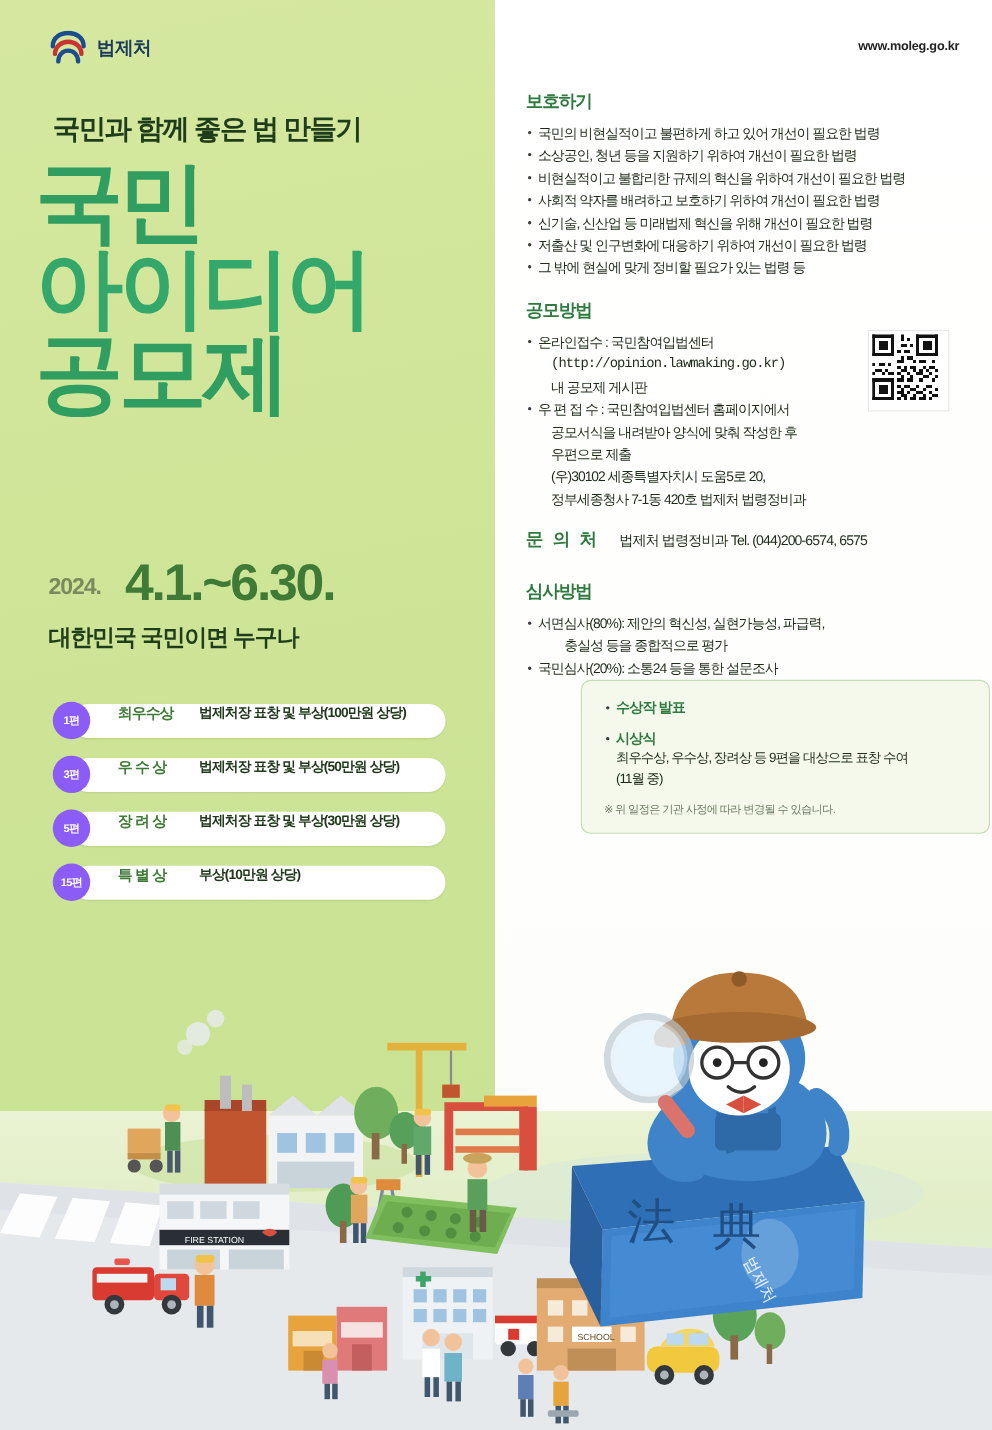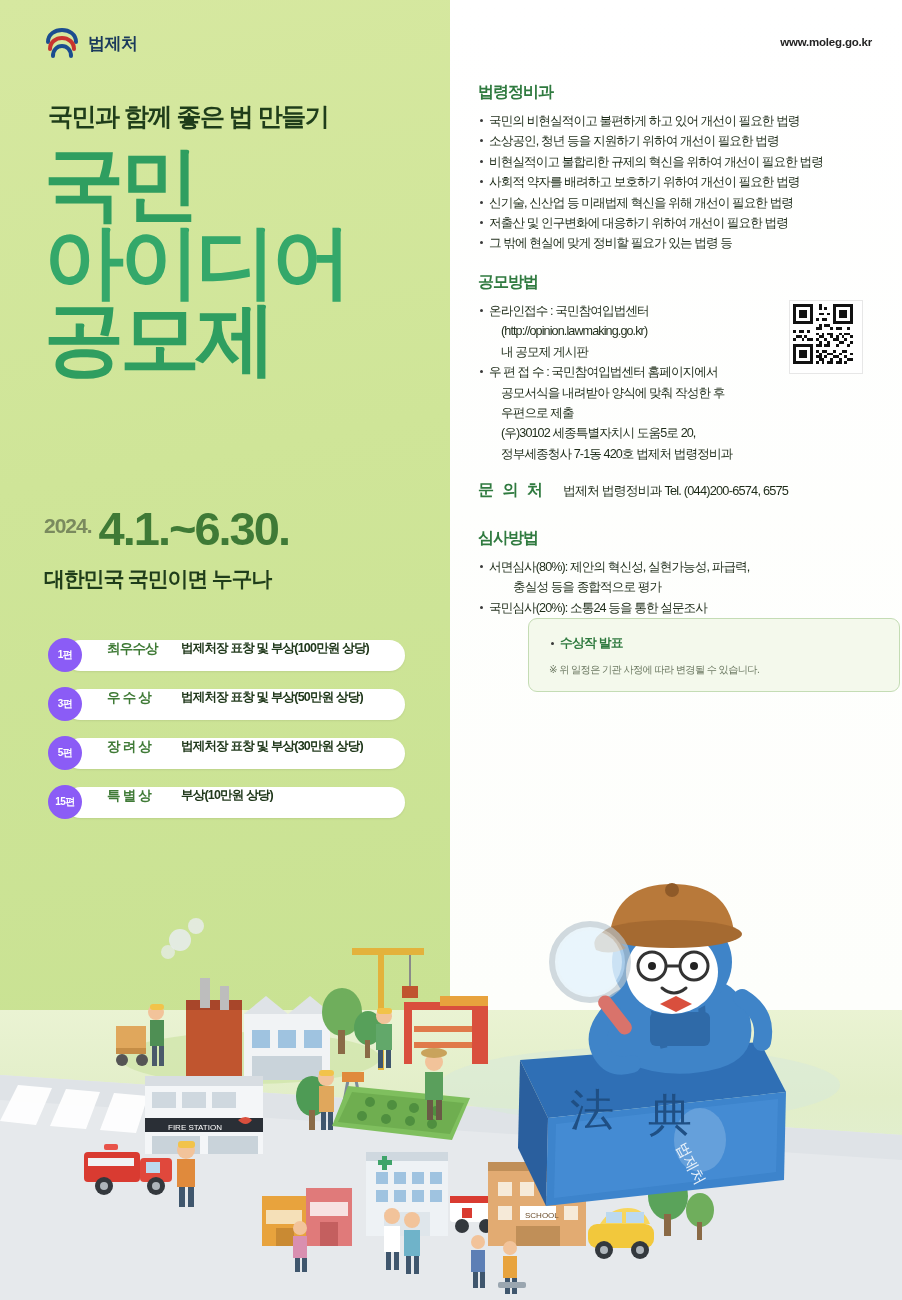--- a/index.html
+++ b/index.html
@@ -180,7 +180,7 @@
   </div>
 
   <div class="sec" style="top:82px;width:400px;">
-    <div class="sec-title">법령정비과</div>
+    <div class="sec-title">보호하기</div>
     <ul class="bullets">
       <li>국민의 비현실적이고 불편하게 하고 있어 개선이 필요한 법령</li>
       <li>소상공인, 청년 등을 지원하기 위하여 개선이 필요한 법령</li>

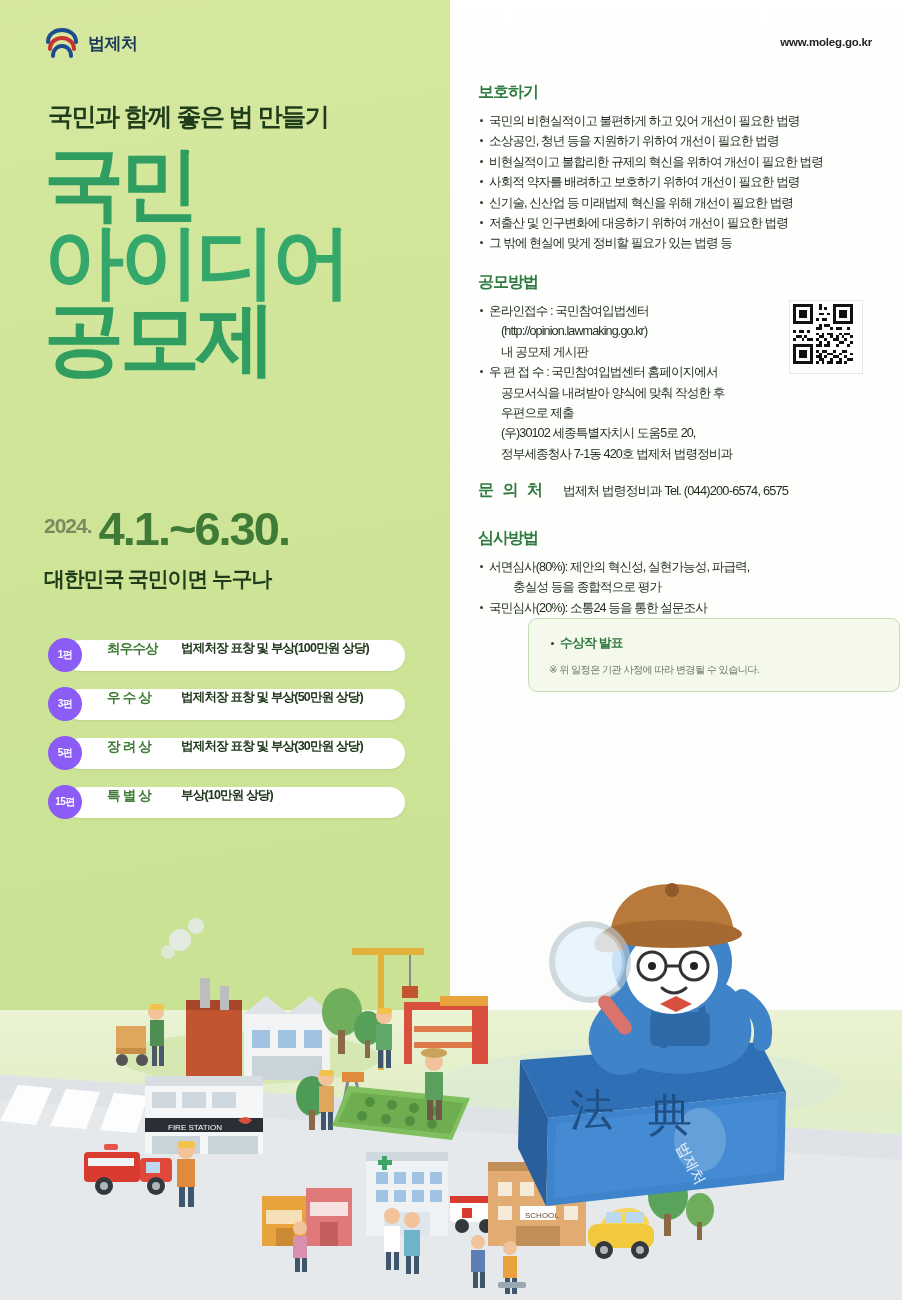--- a/index.html
+++ b/index.html
@@ -38,7 +38,7 @@
     font-size:25px;font-weight:bold;color:#1f3d1a;letter-spacing:-1.5px;
   }
   .bigtitle{
-    position:absolute;left:44px;top:145px;width:400px;
+    position:absolute;left:32px;top:145px;width:400px;
     font-size:80px;line-height:0.97;font-weight:bold;color:#2f9e60;
     letter-spacing:-4px;
   }

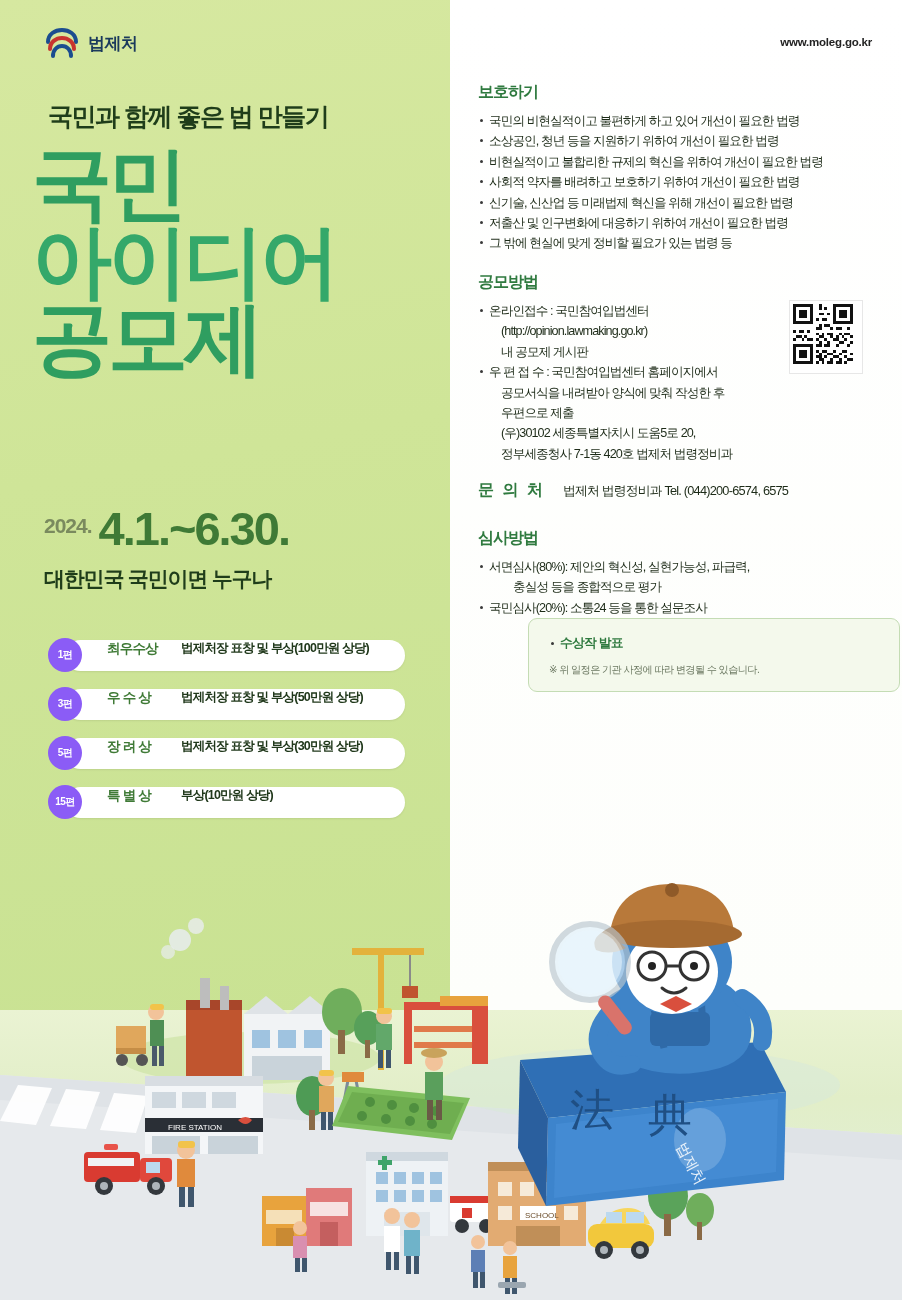--- a/index.html
+++ b/index.html
@@ -196,7 +196,7 @@
     <div class="sec-title">공모방법</div>
     <ul class="bullets">
       <li>온라인접수 : 국민참여입법센터</li>
-      <li class="noBullet" style="padding-left:23px;">(http://opinion.lawmaking.go.kr)</li>
+      <li class="noBullet" style="padding-left:23px;font-family:Liberation Mono, monospace;">(http://opinion.lawmaking.go.kr)</li>
       <li class="noBullet" style="padding-left:23px;">내 공모제 게시판</li>
       <li>우 편 접 수 : 국민참여입법센터 홈페이지에서</li>
       <li class="noBullet" style="padding-left:23px;">공모서식을 내려받아 양식에 맞춰 작성한 후</li>

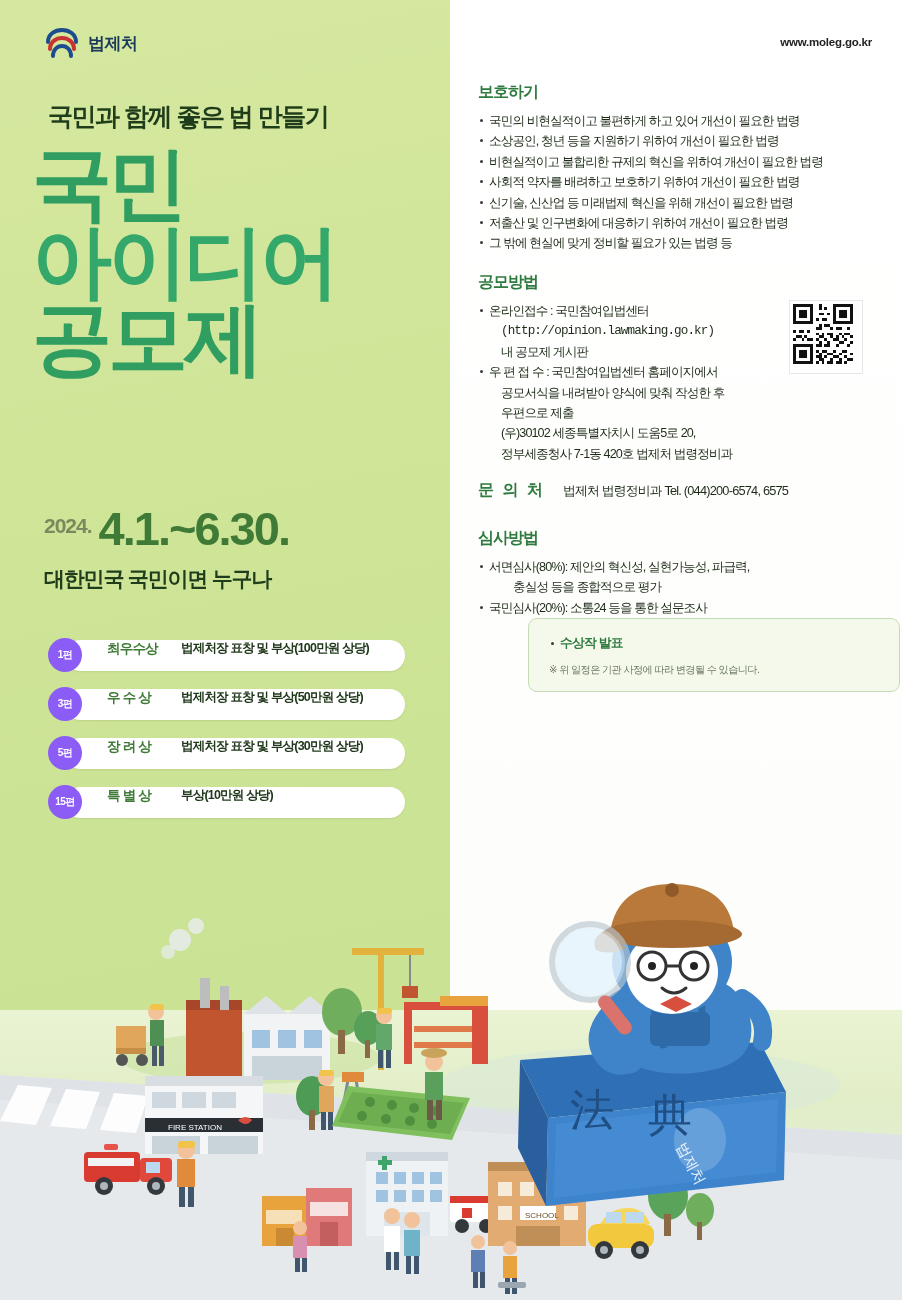--- a/index.html
+++ b/index.html
@@ -44,7 +44,7 @@
   }
   .bigtitle .l2{color:#34a86a;}
   .period{
-    position:absolute;left:44px;top:505px;display:flex;align-items:center;gap:7px;
+    position:absolute;left:44px;top:505px;display:flex;align-items:flex-end;gap:22px;
   }
   .period .year{font-size:21px;color:#7a8a5e;font-weight:bold;letter-spacing:-1px;padding-bottom:6px;}
   .period .dates{font-size:47px;font-weight:bold;color:#3f7a36;letter-spacing:-2px;line-height:1;}

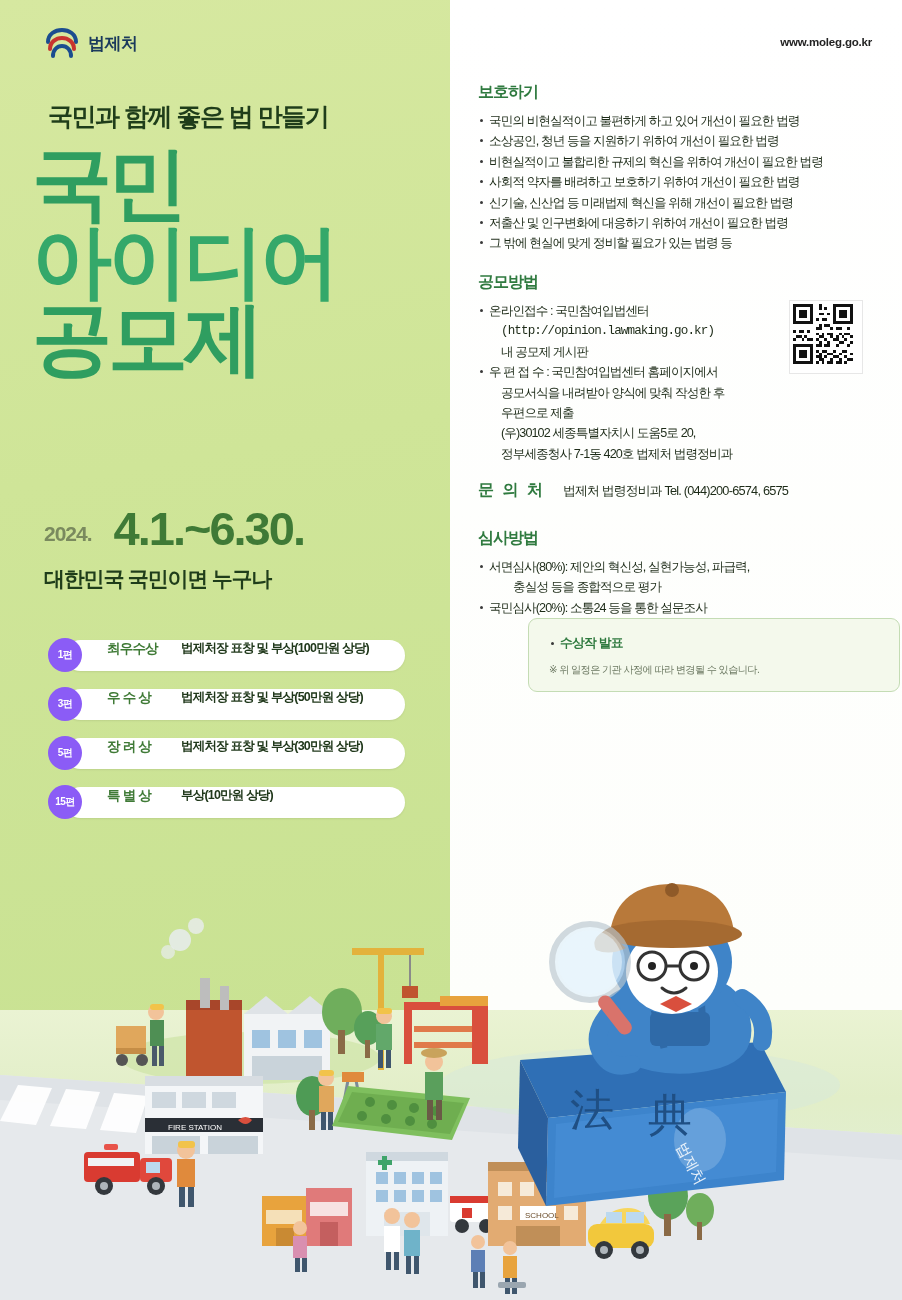--- a/index.html
+++ b/index.html
@@ -310,6 +310,11 @@
     <div class="rb-item">
       <div class="rb-title">수상작 발표</div>
     </div>
+    <div class="rb-item">
+      <div class="rb-title">시상식</div>
+      <div class="rb-line">최우수상, 우수상, 장려상 등 9편을 대상으로 표창 수여</div>
+      <div class="rb-line">(11월 중)</div>
+    </div>
     <div class="rb-note">※ 위 일정은 기관 사정에 따라 변경될 수 있습니다.</div>
   </div>
 

